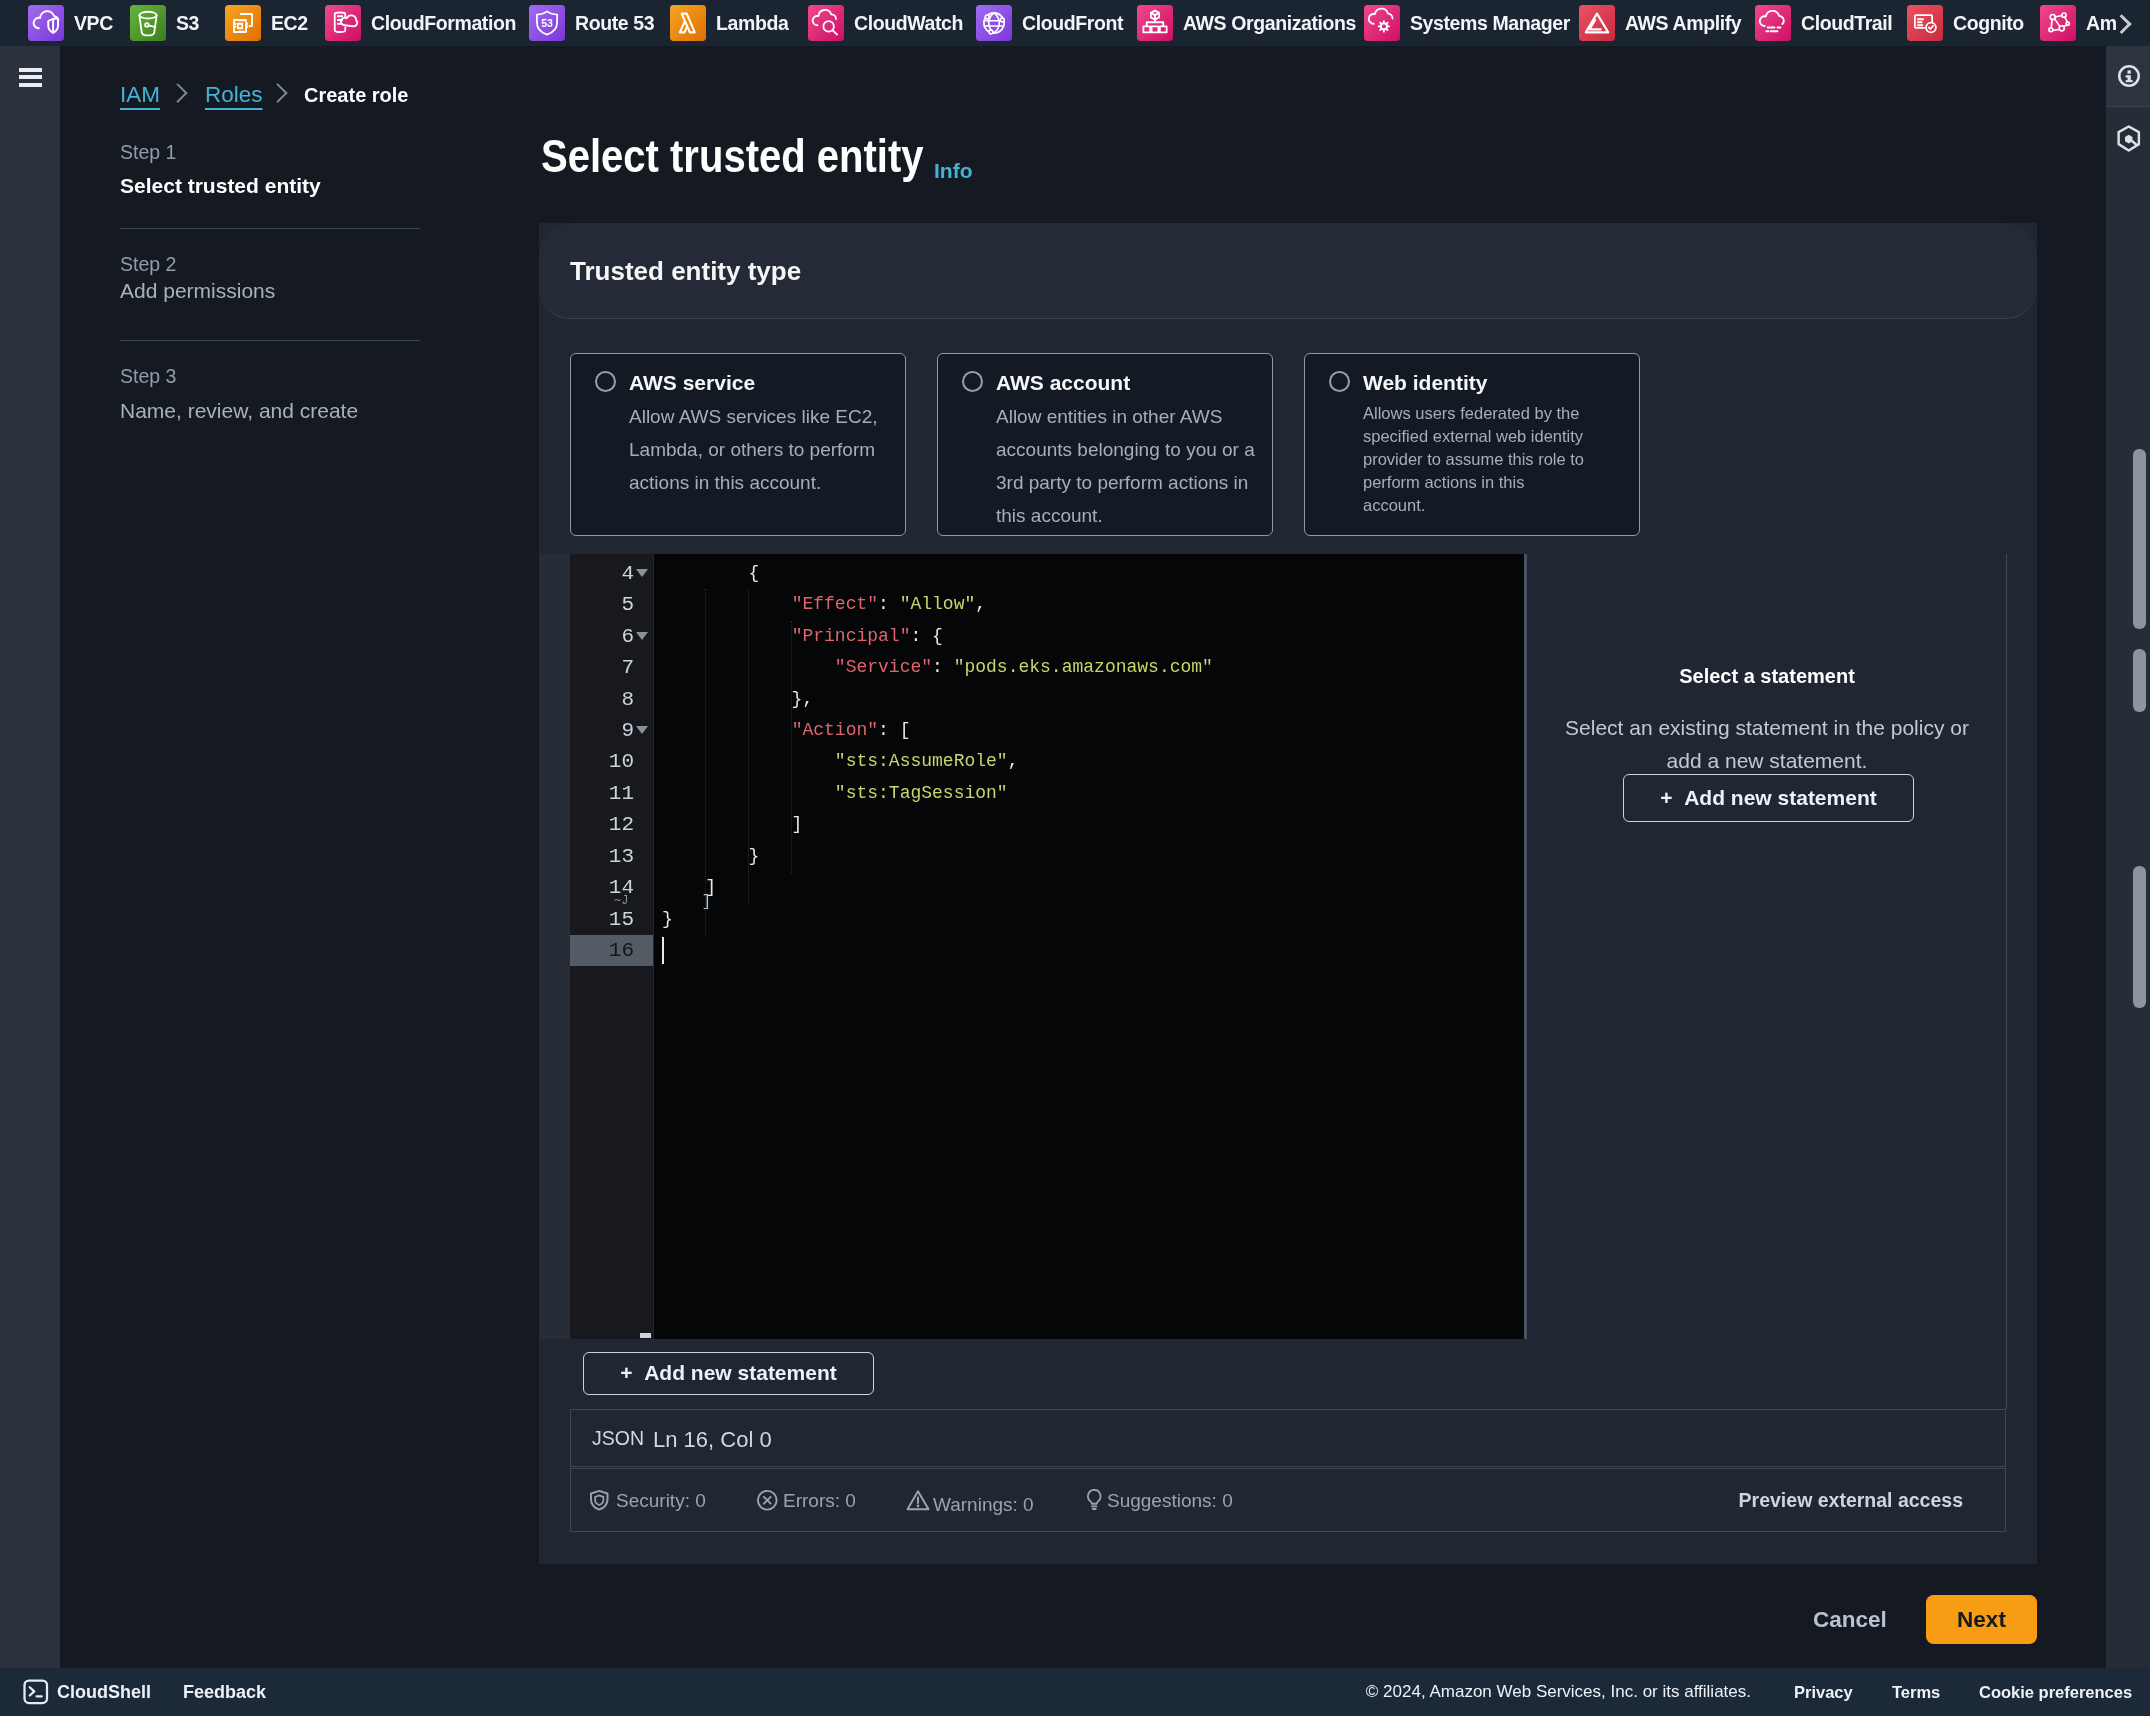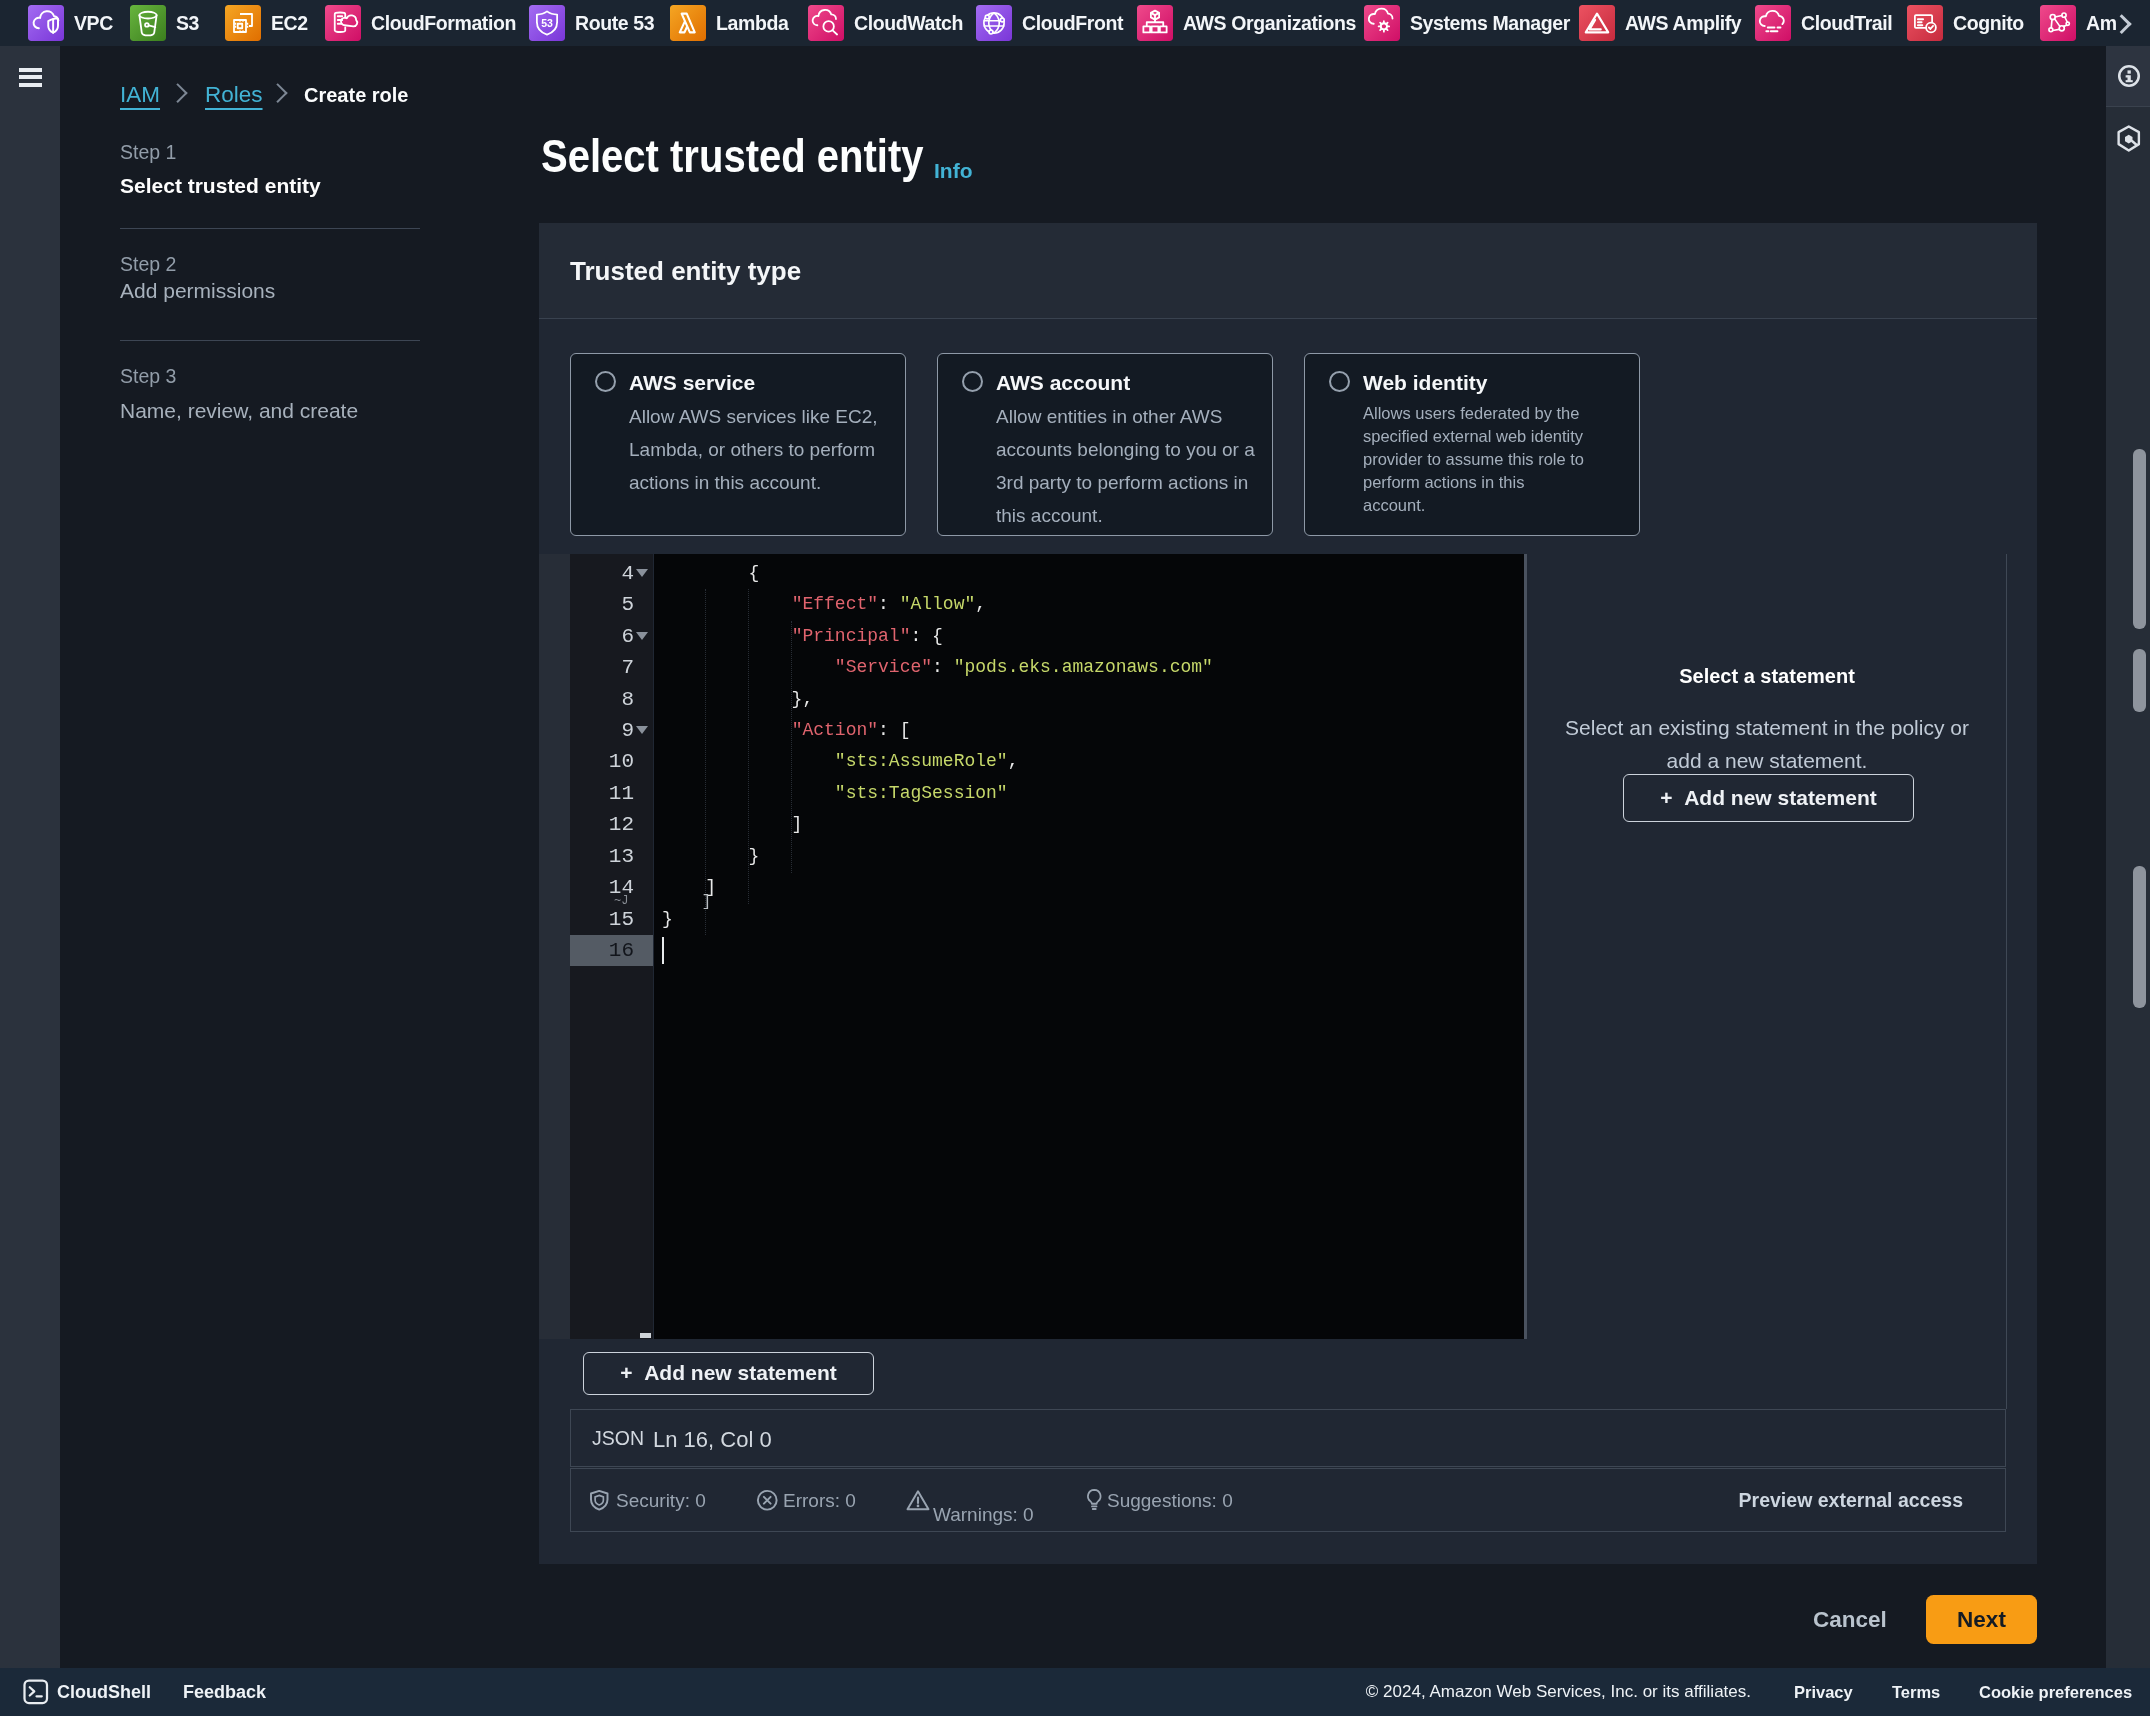--- a/index.html
+++ b/index.html
@@ -36,7 +36,7 @@
 
   
   #container { position:absolute; left:539px; top:223px; width:1498px; height:1341px; background:#202733; }
-  #cheader { position:absolute; left:0; top:0; width:1498px; height:96px; background:#242b36; border-bottom:1.5px solid #39424f; }
+  #cheader { position:absolute; left:0; top:0; width:1498px; height:96px; background:#242b36; border-bottom:1.5px solid #39424f;border-radius:31px; }
   #cheader span { position:absolute; left:31px; top:33px; font-size:26px; font-weight:700; color:#f4f6f8; }
 
   .card { position:absolute; top:130px; width:336px; height:183px; background:#131a23; border:1.5px solid #8e99a7; border-radius:6px; }

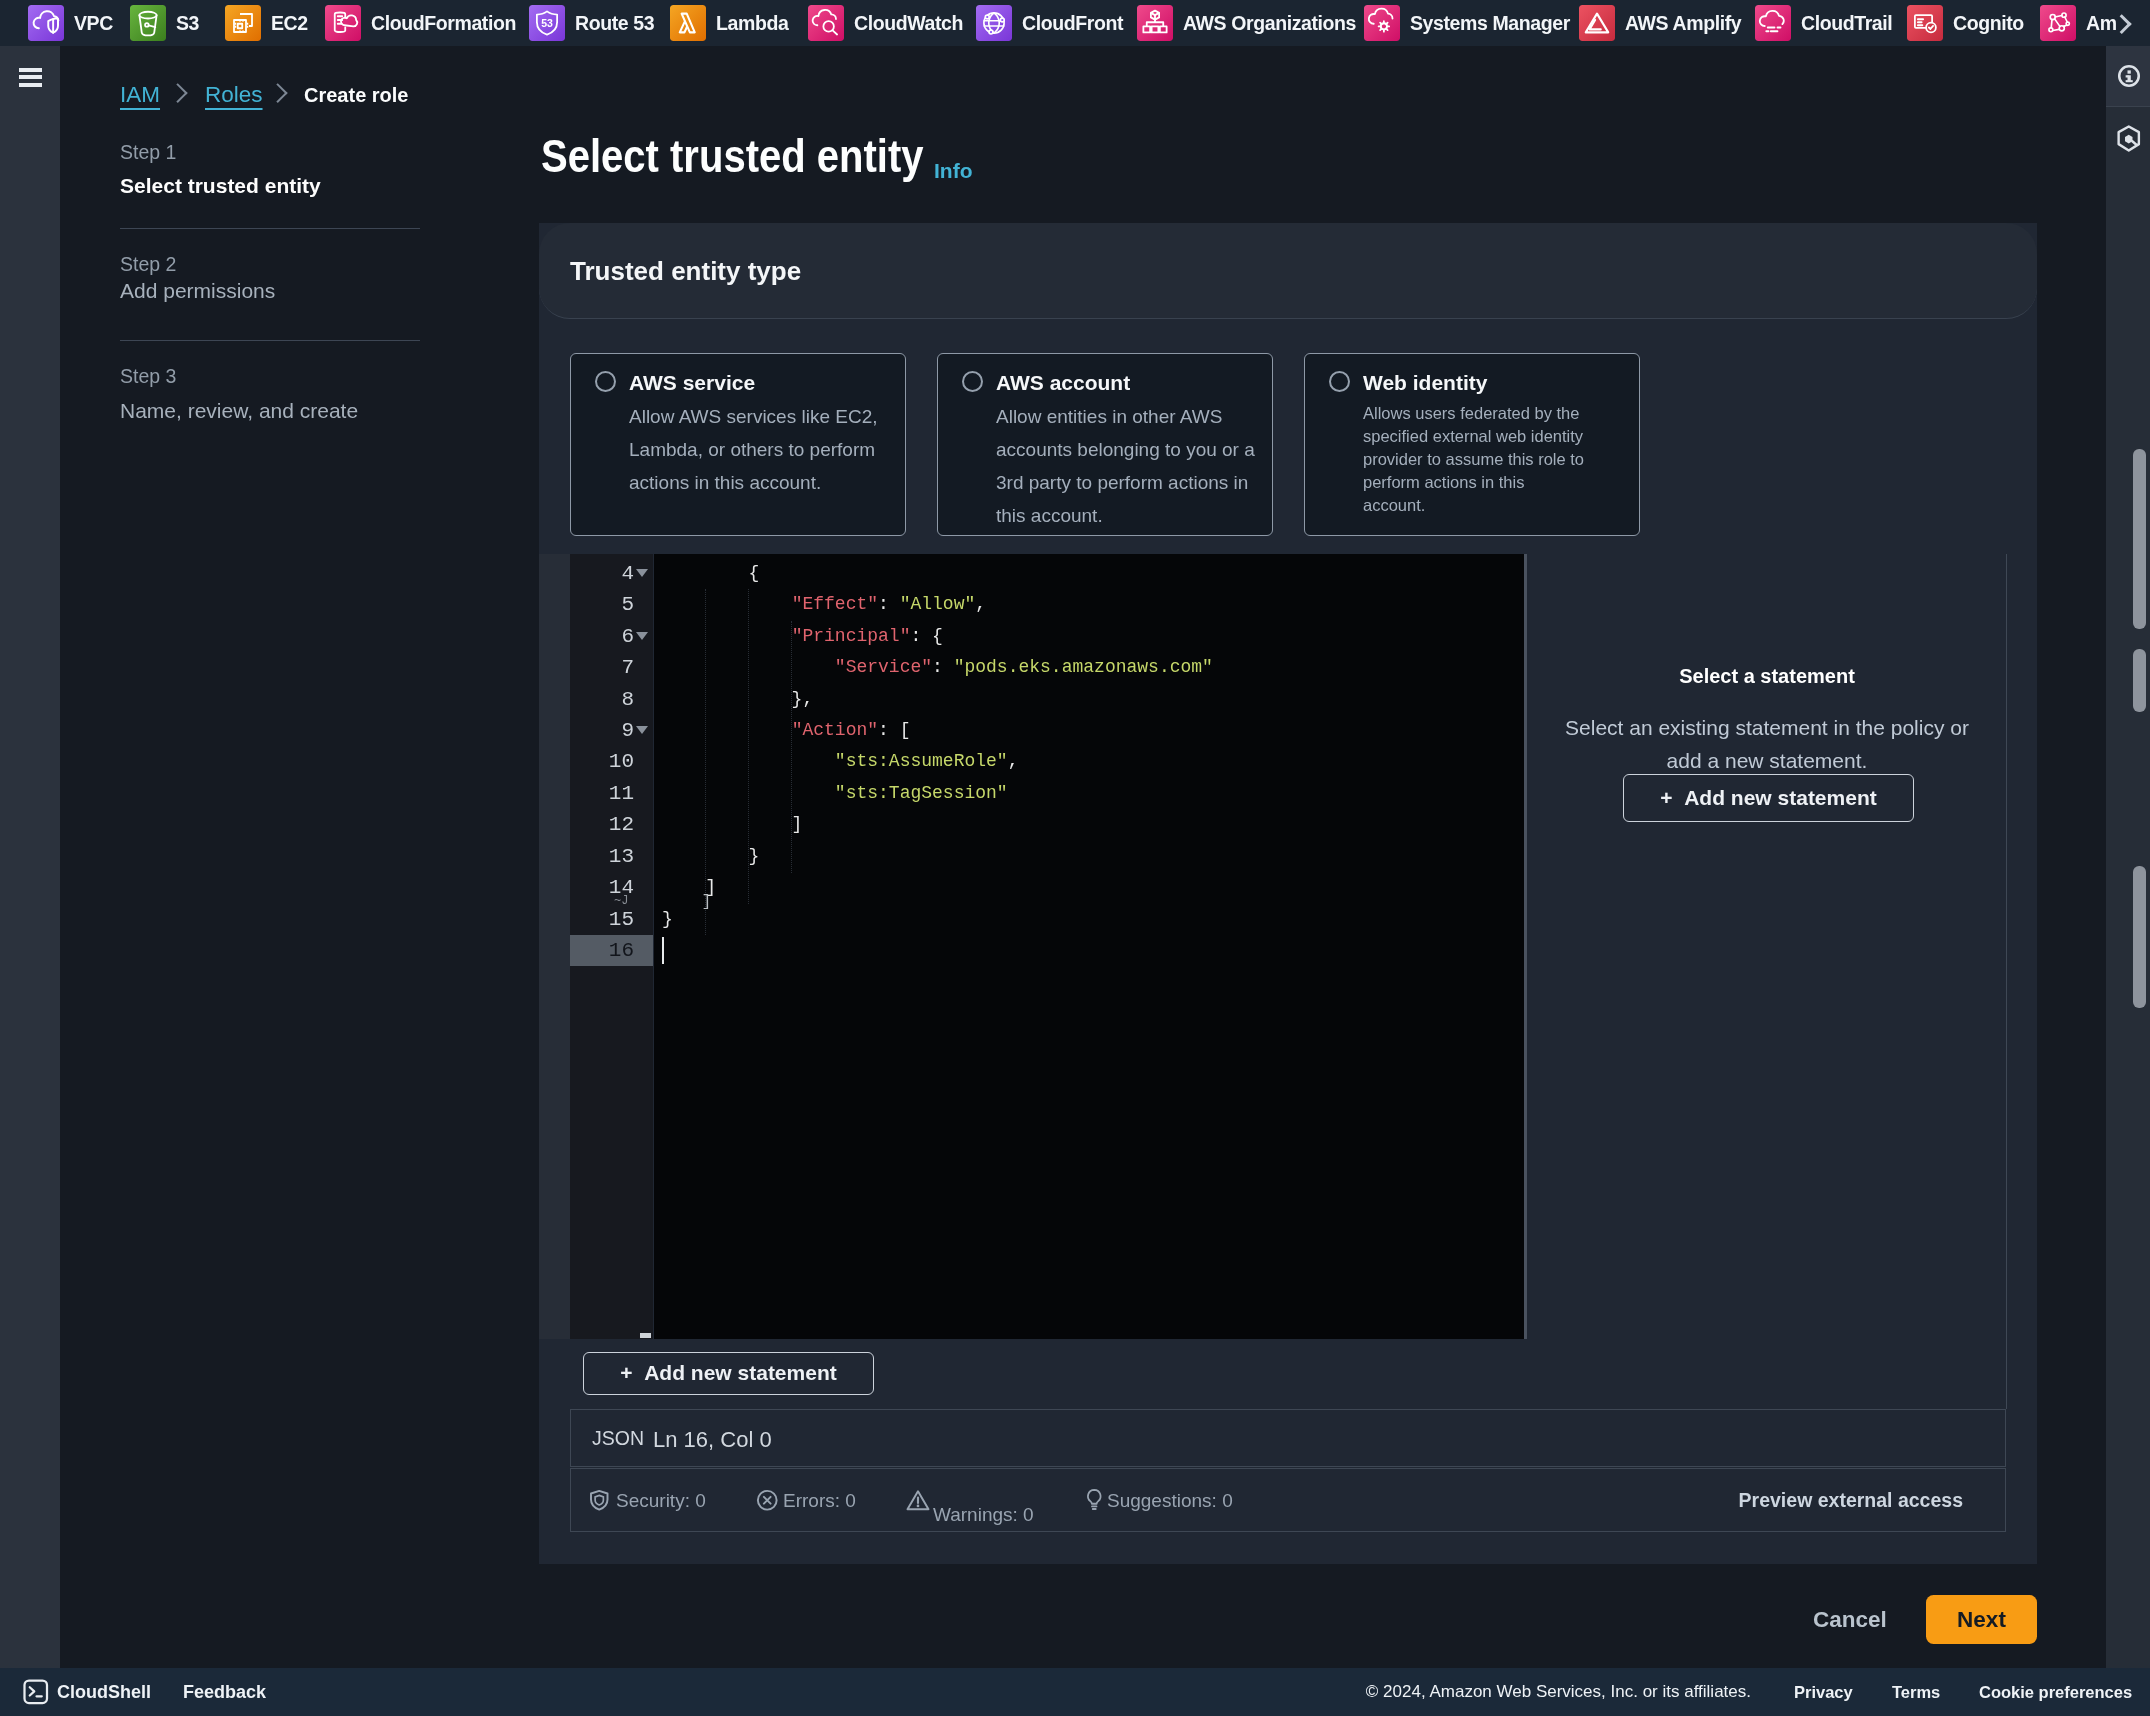--- a/index.html
+++ b/index.html
@@ -408,7 +408,7 @@
         </svg>
       <span style="position:absolute; left:45px; top:21px; font-size:19px; color:#99a4b1;">Security: 0</span>
       <span style="position:absolute; left:212px; top:21px; font-size:19px; color:#99a4b1;">Errors: 0</span>
-      <span style="position:absolute; left:362px; top:35px; font-size:19px; color:#99a4b1;">Warnings: 0</span>
+      <span style="position:absolute; left:362px; top:25px; font-size:19px; color:#99a4b1;">Warnings: 0</span>
       <span style="position:absolute; left:536px; top:21px; font-size:19px; color:#99a4b1;">Suggestions: 0</span>
       <span style="position:absolute; right:42px; top:19.5px; font-size:19.5px; font-weight:700; color:#cdd6e0;padding-left:46px;">Preview external access</span>
     </div>

